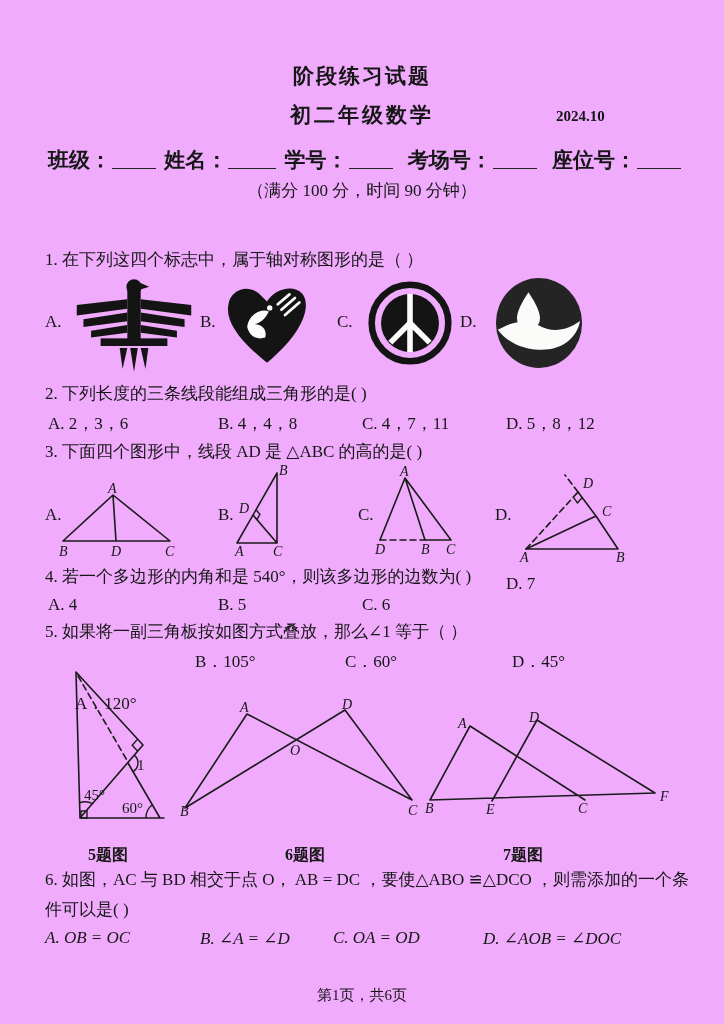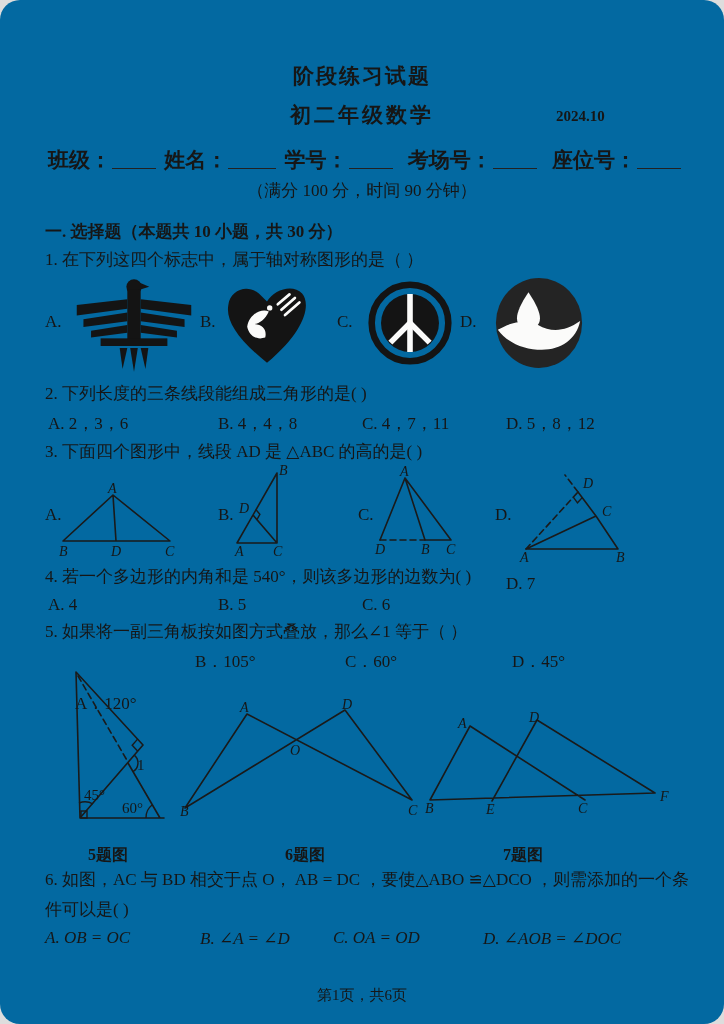--- a/index.html
+++ b/index.html
@@ -5,10 +5,9 @@
   html,body{margin:0;padding:0;background:#dddddd;}
   .page{
     position:relative;width:724px;height:1024px;margin:0 auto;
-    background:#0369a1;overflow:hidden;
+    background:#f0abfc;overflow:hidden;
     font-family:"Liberation Serif","DejaVu Serif",serif;
     color:#161616;
-    border-radius:20px;
   }
   .abs{position:absolute;}
   .ctr{left:0;right:0;text-align:center;}

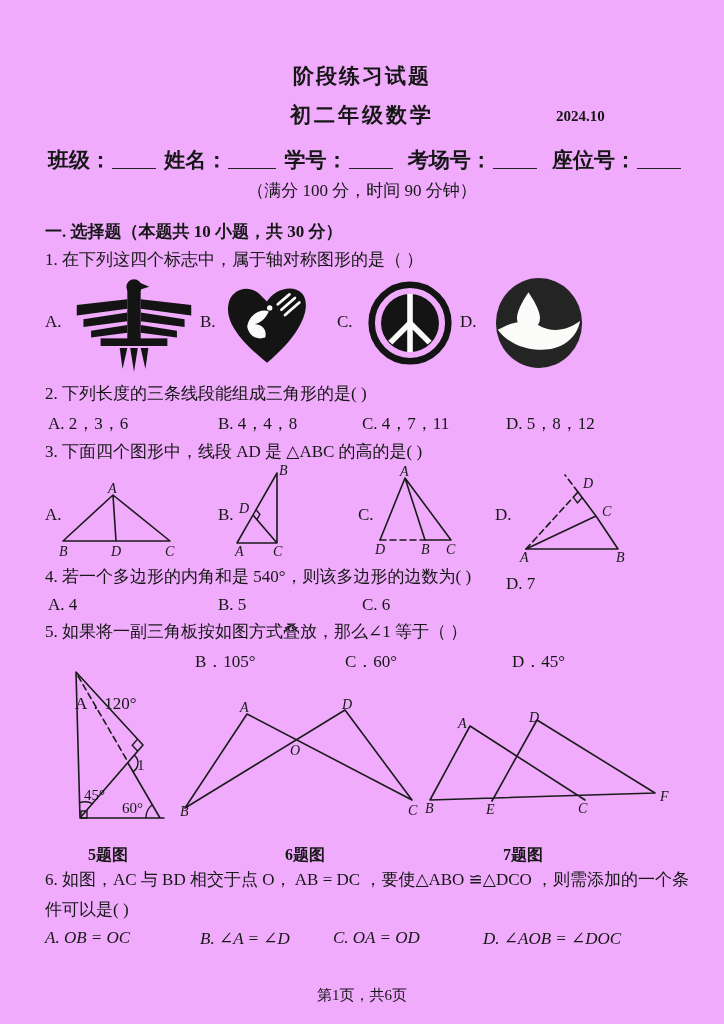--- a/index.html
+++ b/index.html
@@ -51,7 +51,6 @@
 
   <div class="abs ctr body-t" style="top:179px;">（满分 100 分，时间 90 分钟）</div>
 
-  <div class="abs body-t bold-t" style="top:220px;left:45px;">一. 选择题（本题共 10 小题，共 30 分）</div>
 
   <div class="abs body-t" style="top:248px;left:45px;">1. 在下列这四个标志中，属于轴对称图形的是（          ）</div>
   <div class="abs optlab" style="top:312px;left:45px;">A.</div>

